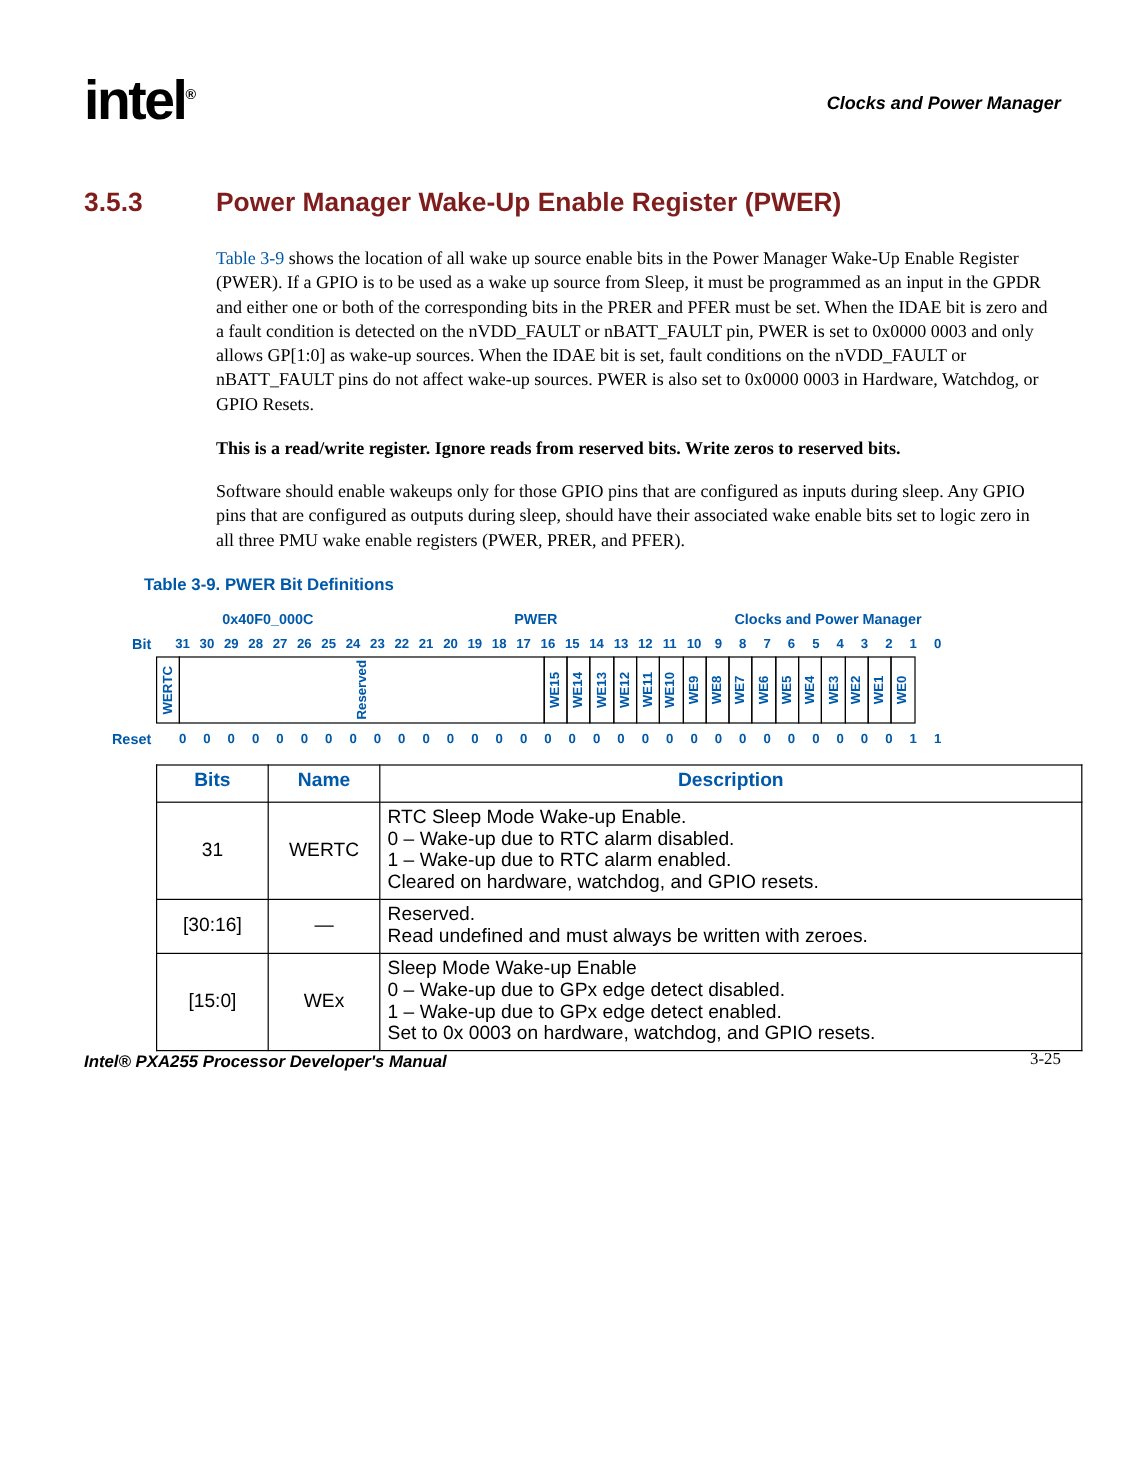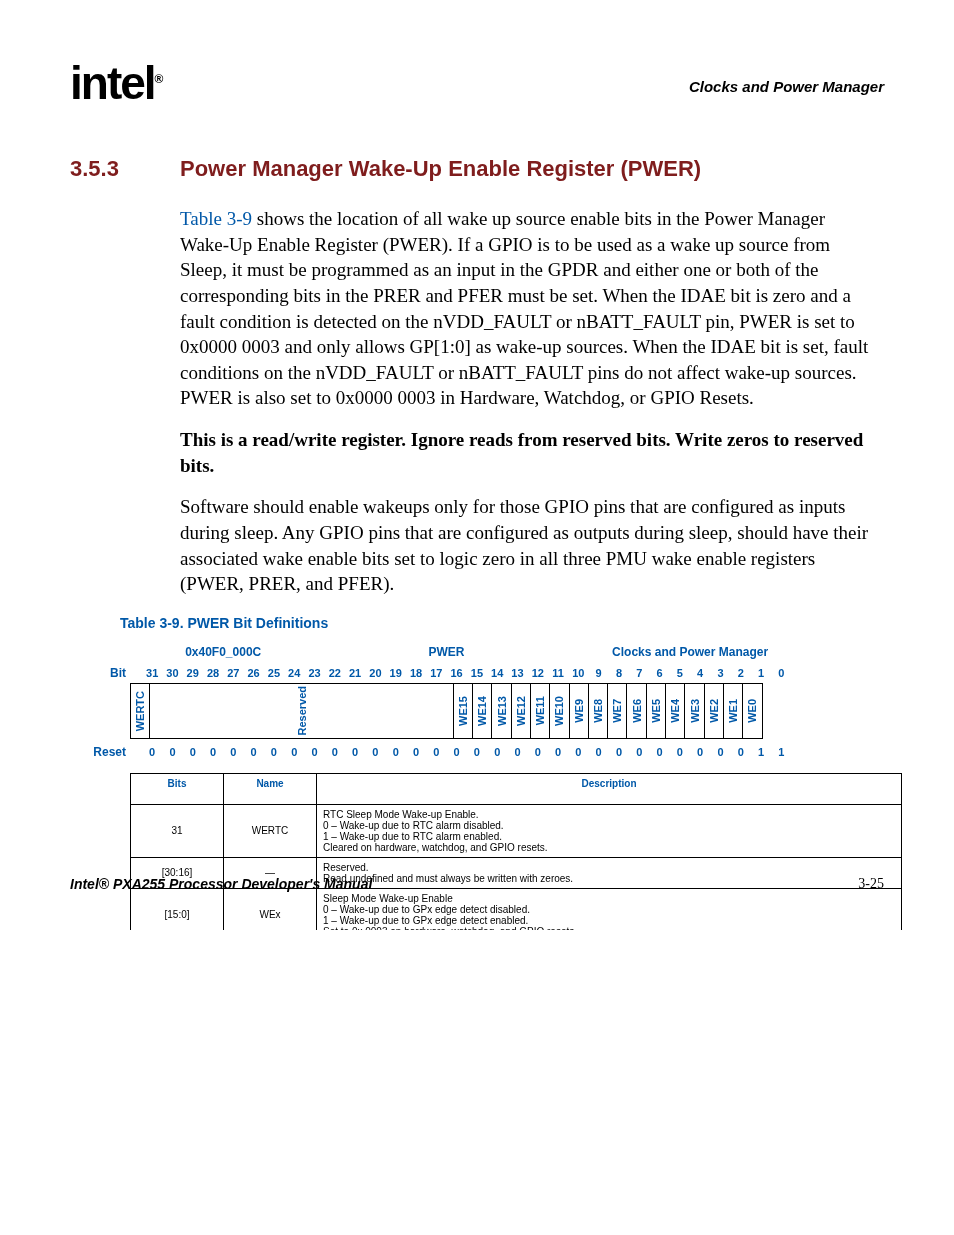--- a/index.html
+++ b/index.html
@@ -53,7 +53,7 @@
     margin-right: 10px;
   }
   .para {
-    font-size: 19px;
+    font-size: 15px;
     line-height: 1.35;
     margin: 0 0 16px 0;
   }

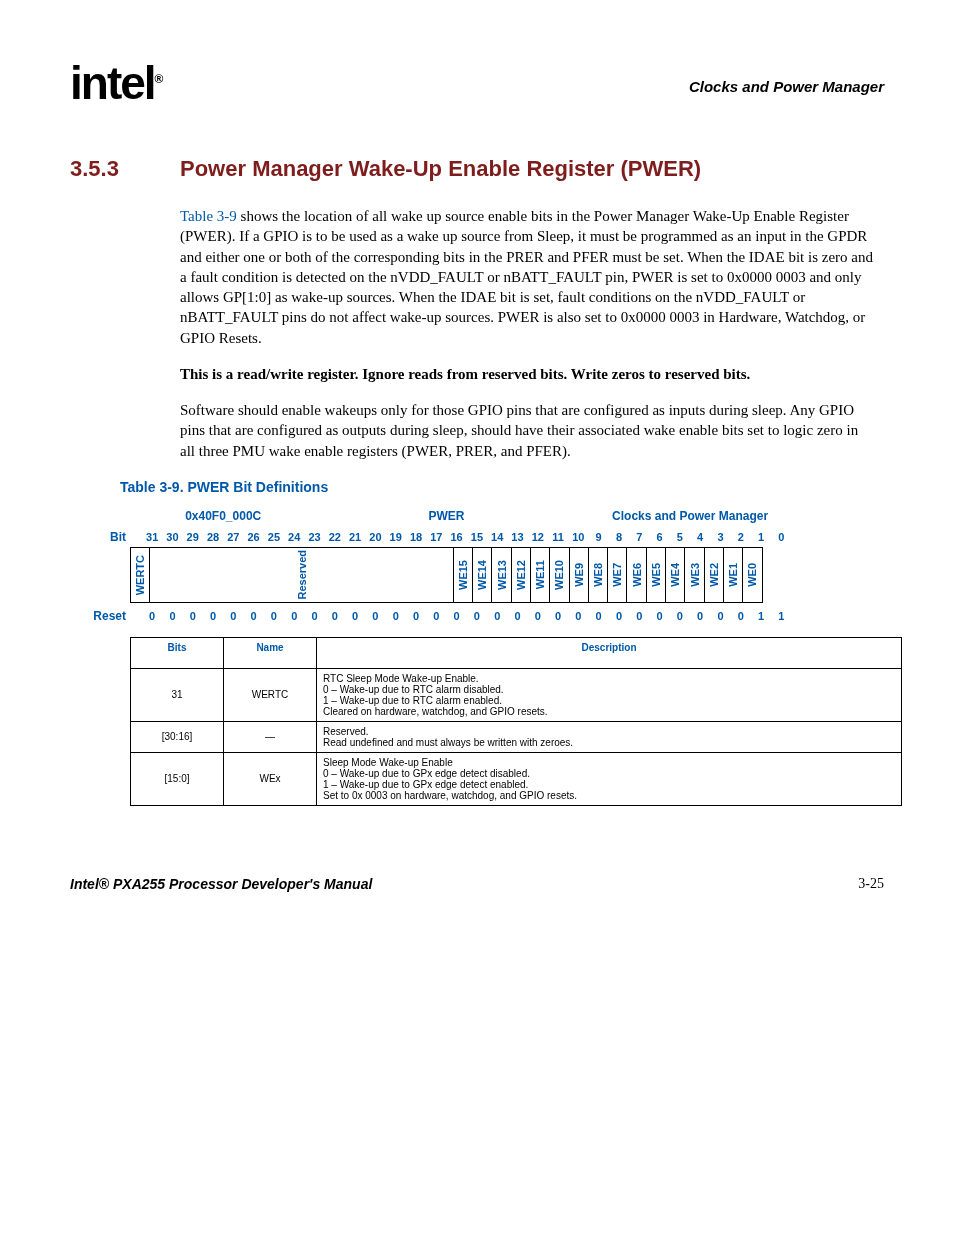--- a/index.html
+++ b/index.html
@@ -148,7 +148,7 @@
     margin-left: 60px;
     border-collapse: collapse;
     font-family: Arial, Helvetica, sans-serif;
-    font-size: 10px;
+    font-size: 16px;
     width: 772px;
   }
   .desc-table th, .desc-table td {

